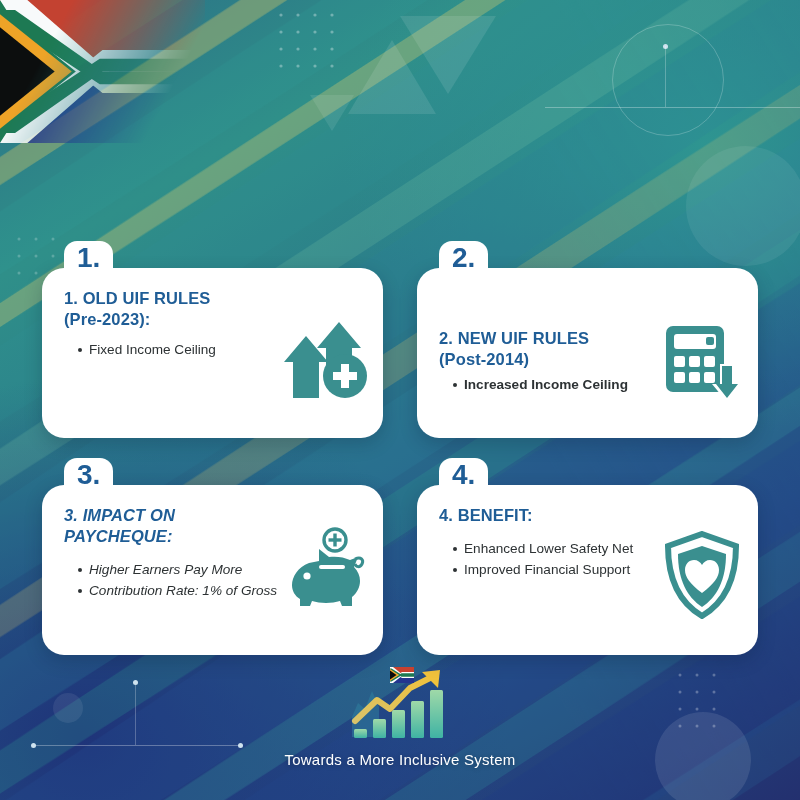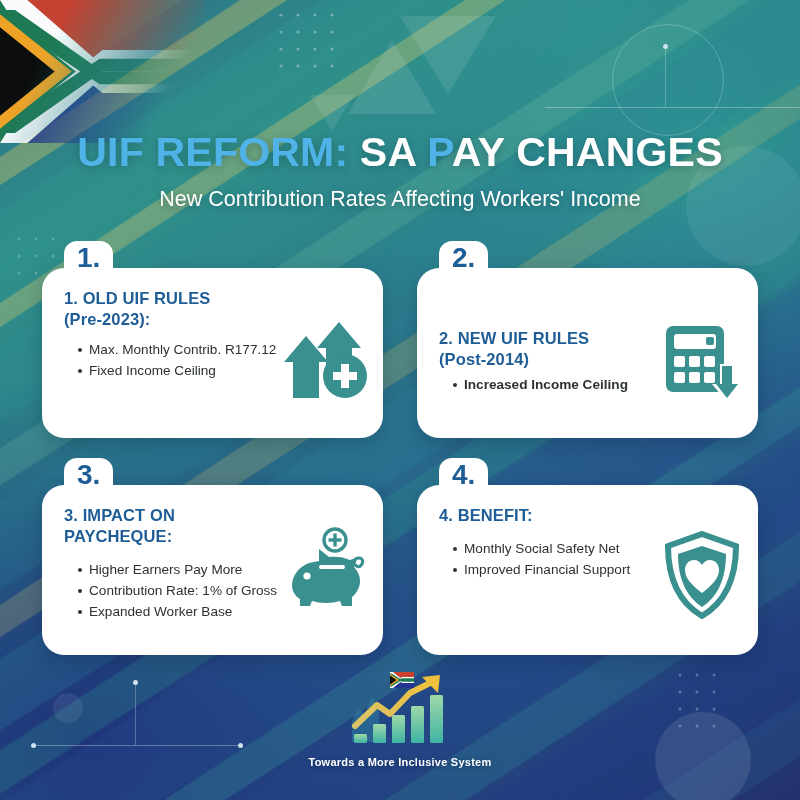--- a/index.html
+++ b/index.html
@@ -203,12 +203,6 @@
   <div class="hairv" style="left:135px;top:682px;height:63px;"></div>
   <div class="hdot" style="left:133px;top:680px;"></div>
 
-  <div class="header">
-    <div class="title">
-      <span class="hl">UIF REFORM:</span><span> SA </span><span class="hl">P</span><span>AY CHANGES</span>
-    </div>
-    <div class="subtitle">New Contribution Rates Affecting Workers' Income</div>
-  </div>
 
   <div class="grid">
 

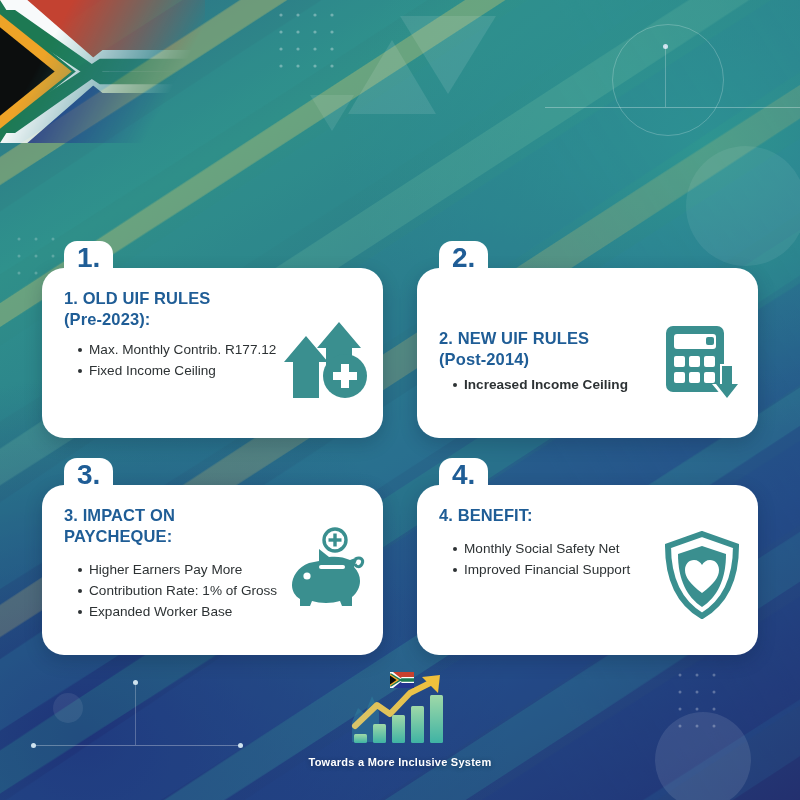--- a/index.html
+++ b/index.html
@@ -228,7 +228,6 @@
               <span class="sub">(Pre-2023):</span>
             </h3>
             <ul class="bul">
-              <li>Max. Monthly Contrib. R177.12</li>
               <li>Fixed Income Ceiling</li>
             </ul>
           </div>

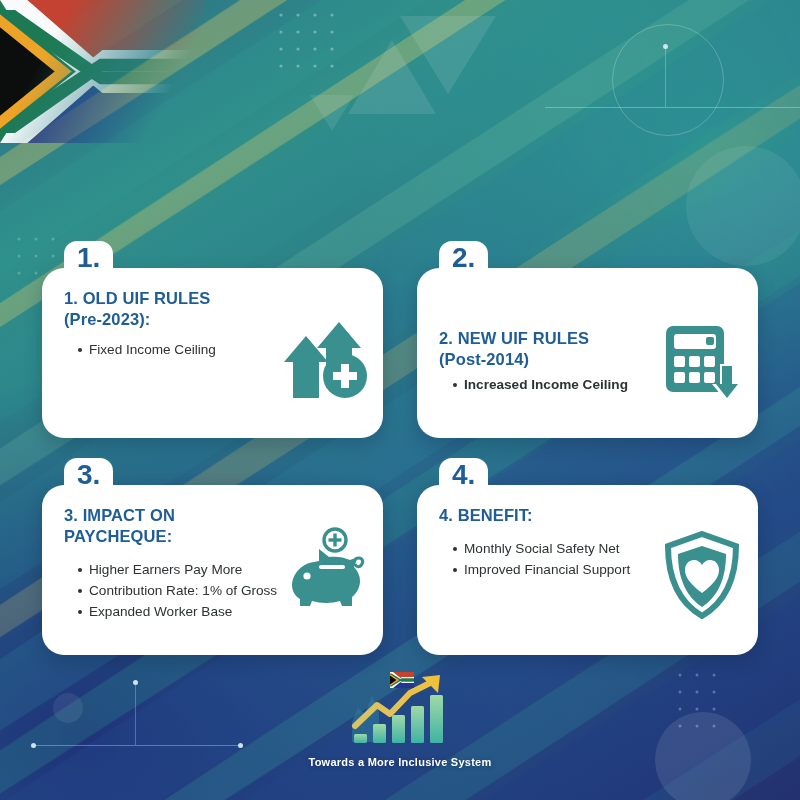--- a/index.html
+++ b/index.html
@@ -286,7 +286,7 @@
               <path d="M70,32 C76,29 79,33 77,37 C75,41 71,40 70,37" fill="none" stroke="#3a8f8f" stroke-width="3"></path>
             </svg>
           </div>
-          <div class="card-inner" style="width:72%;">
+          <div class="card-inner" style="width:72%;font-style:italic;">
             <h3>
               <span>3. IMPACT ON PAYCHEQUE:</span>
             </h3>

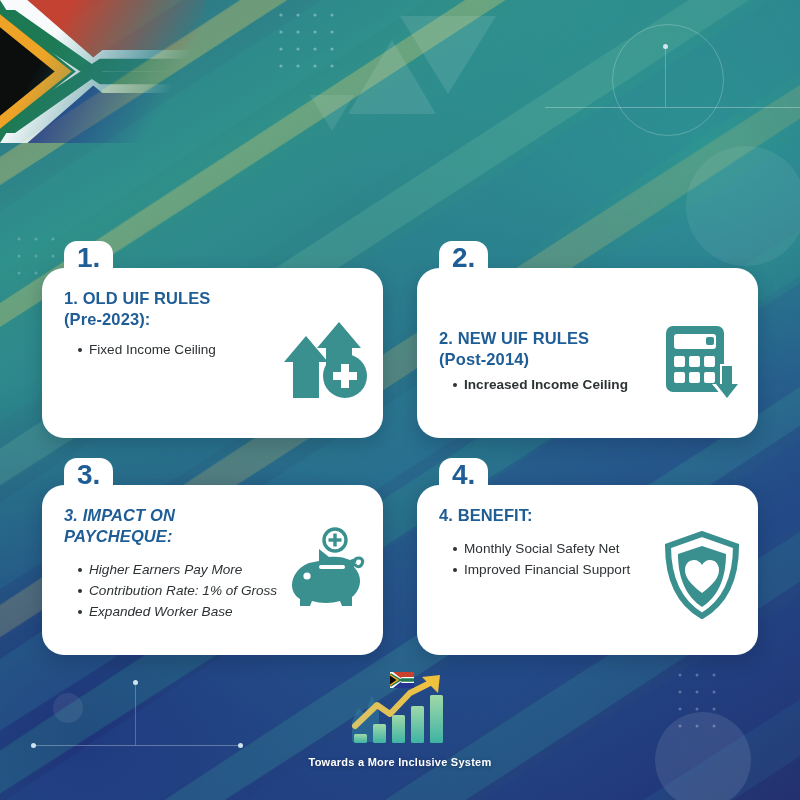--- a/index.html
+++ b/index.html
@@ -314,7 +314,7 @@
               <span>4. BENEFIT:</span>
             </h3>
             <ul class="bul" style="margin-top:13px;">
-              <li>Monthly Social Safety Net</li>
+              <li>Enhanced Lower Safety Net</li>
               <li>Improved Financial Support</li>
             </ul>
           </div>

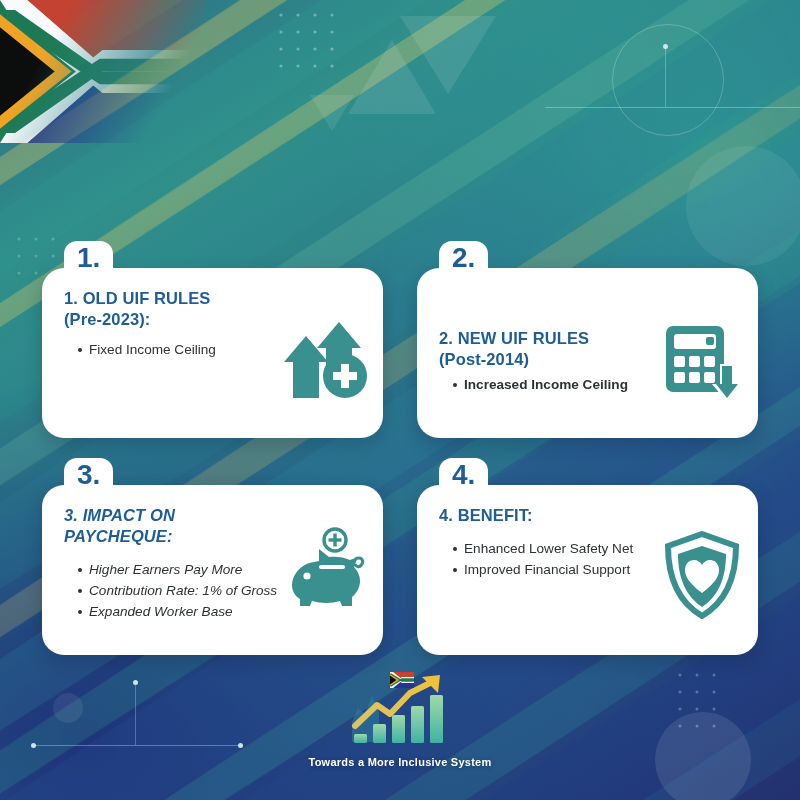--- a/index.html
+++ b/index.html
@@ -293,7 +293,6 @@
             <ul class="bul" style="margin-top:13px;">
               <li>Higher Earners Pay More</li>
               <li>Contribution Rate: 1% of Gross</li>
-              <li>Expanded Worker Base</li>
             </ul>
           </div>
         </div>

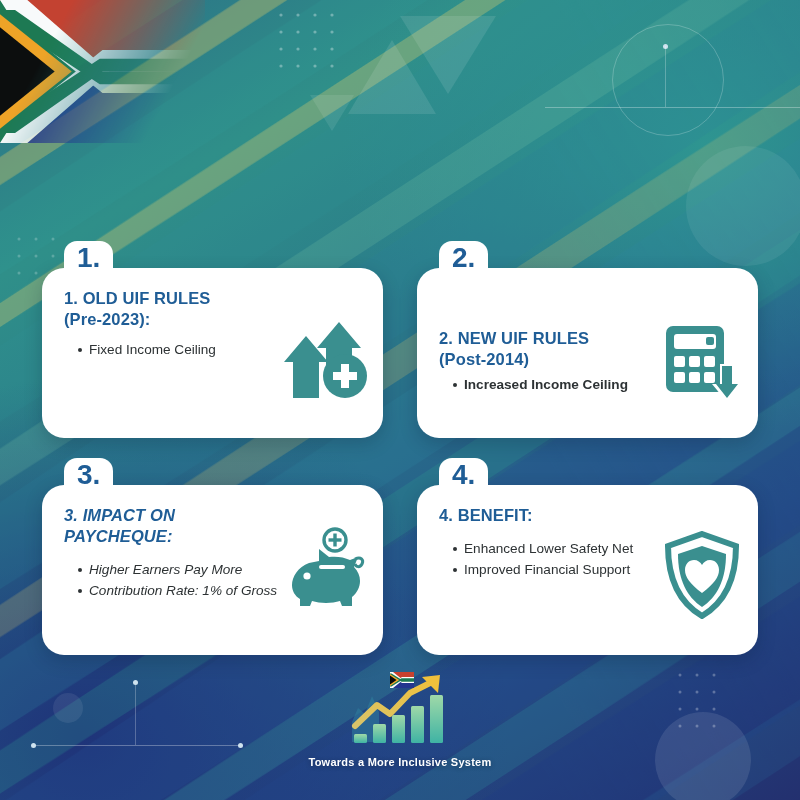--- a/index.html
+++ b/index.html
@@ -86,7 +86,7 @@
   
   .footer{position:absolute;left:0;right:0;bottom:32px;text-align:center;}
   .footer .cap{
-    margin-top:6px;font-size:11px;font-weight:700;color:#ffffff;
+    margin-top:6px;font-size:15px;font-weight:400;color:#ffffff;
     letter-spacing:.25px;text-shadow:0 1px 5px rgba(0,0,0,.3);
   }
 </style>

